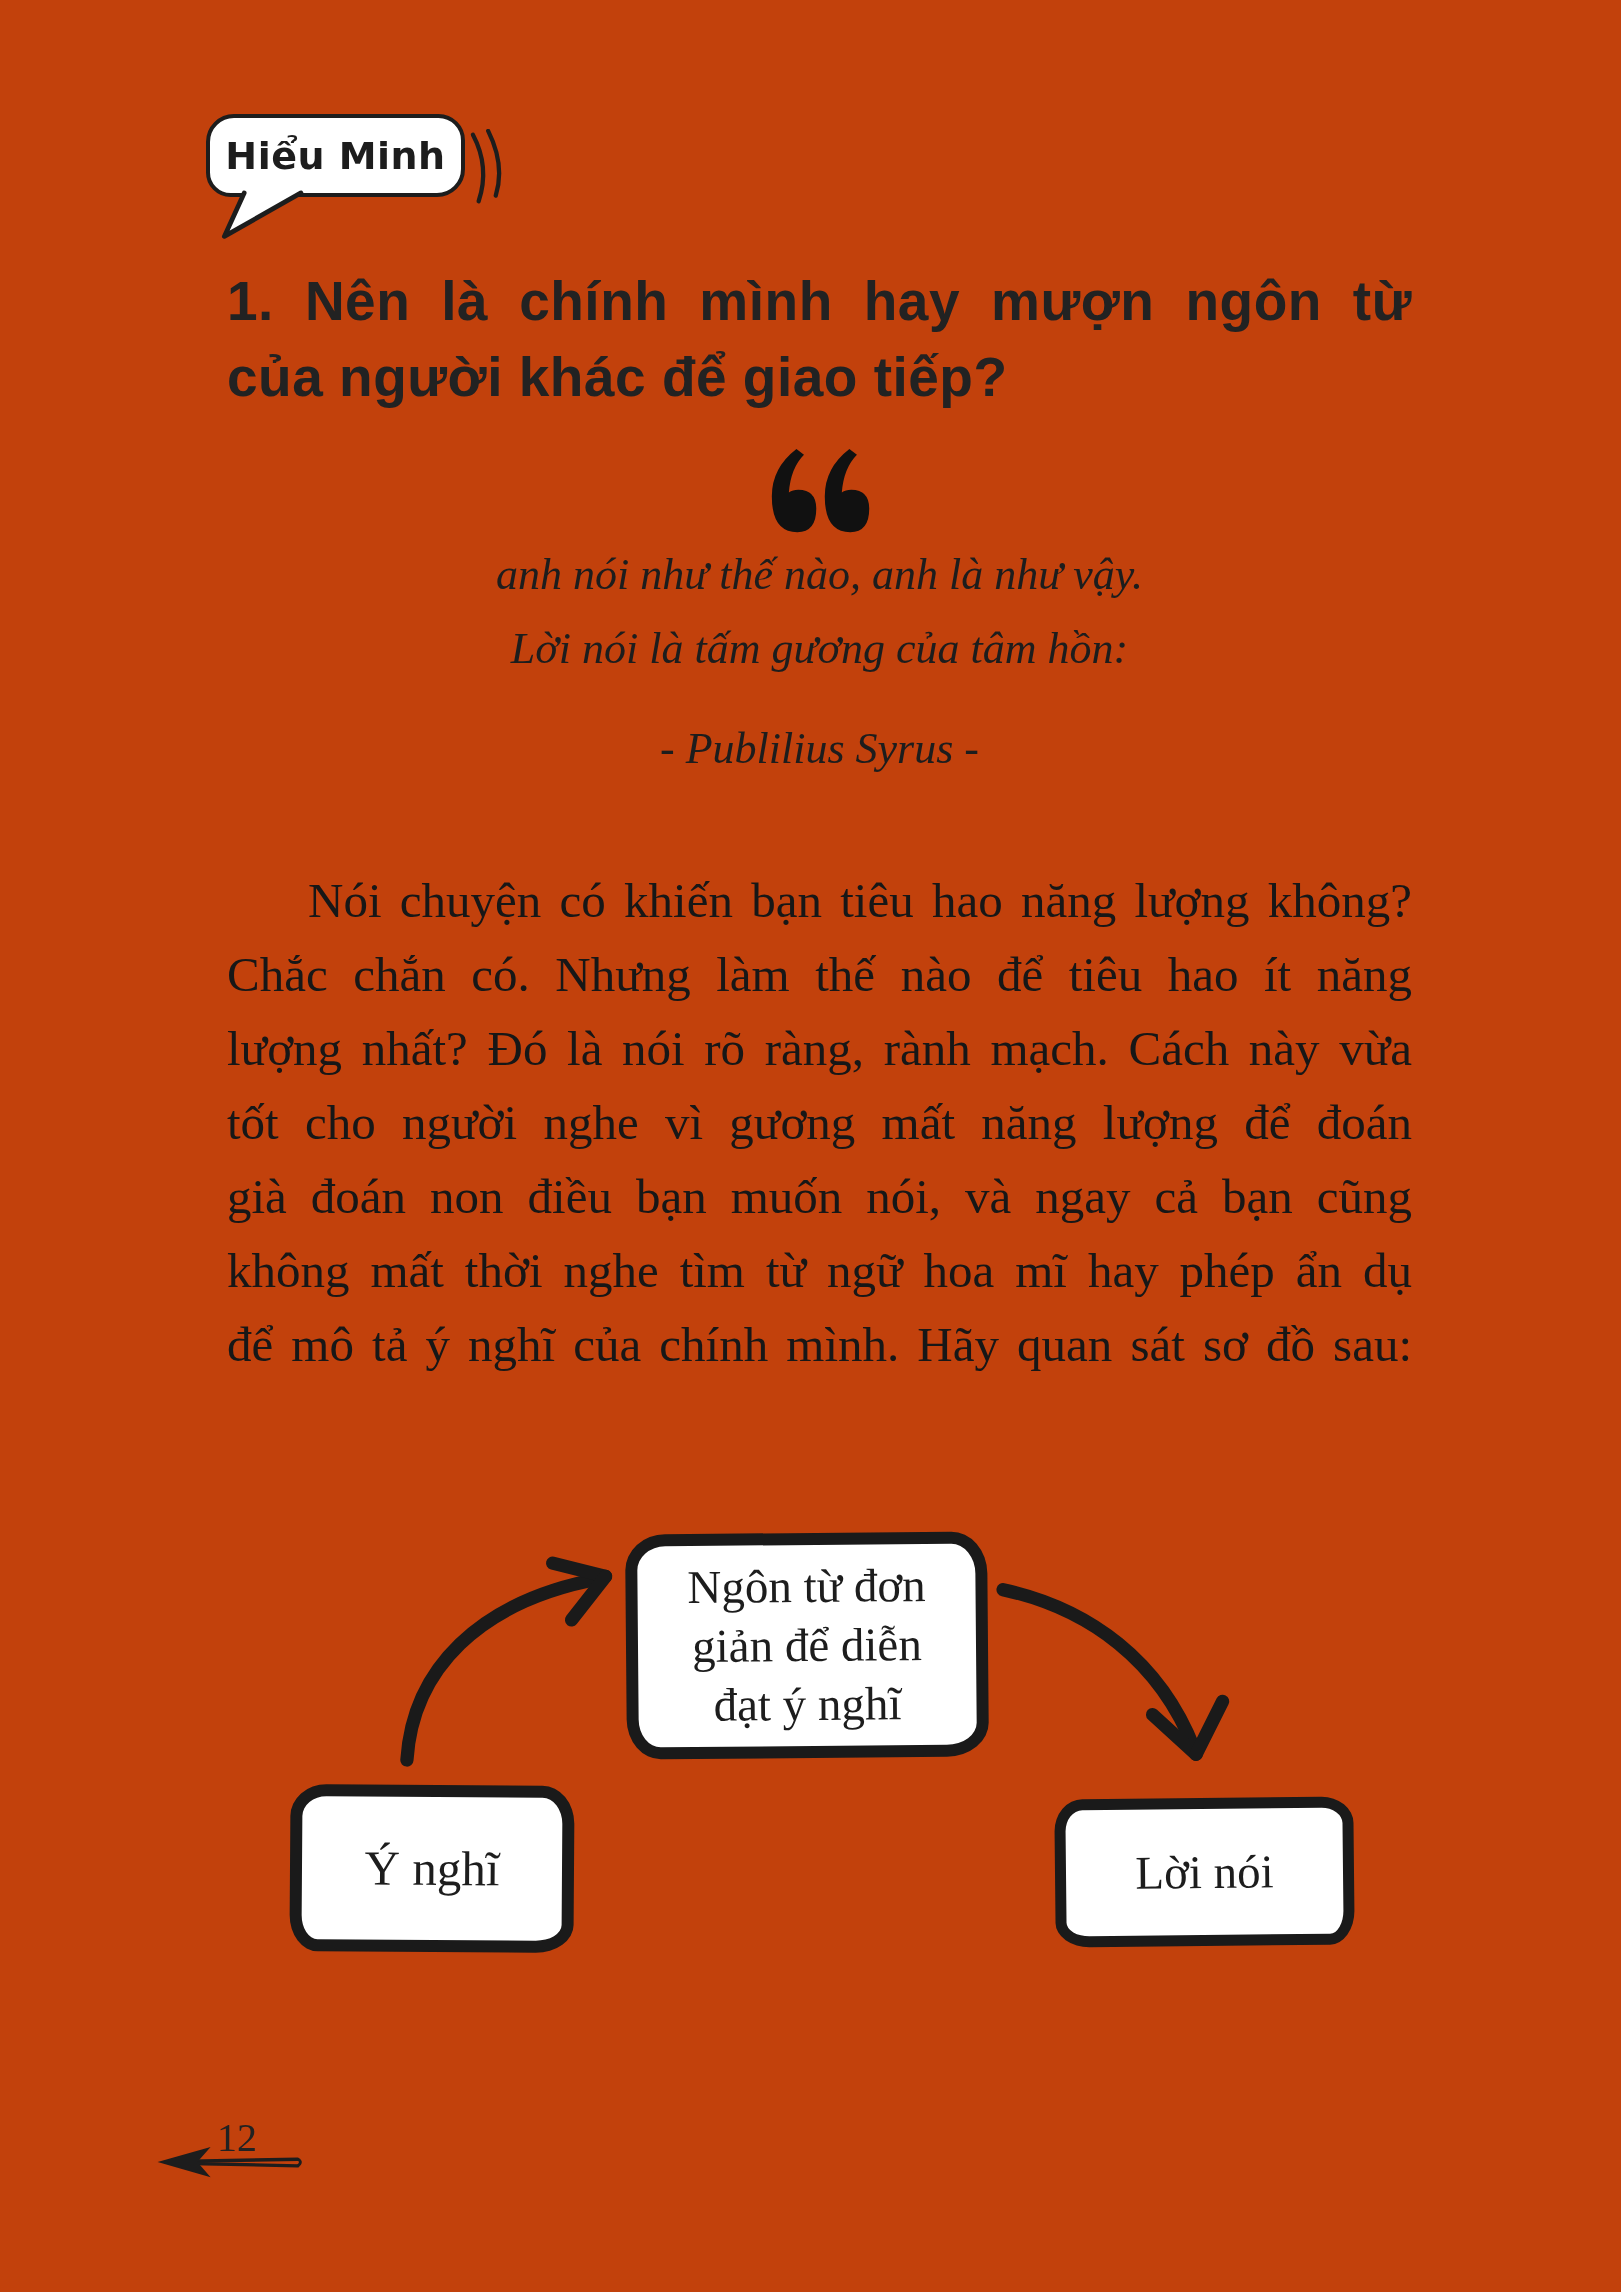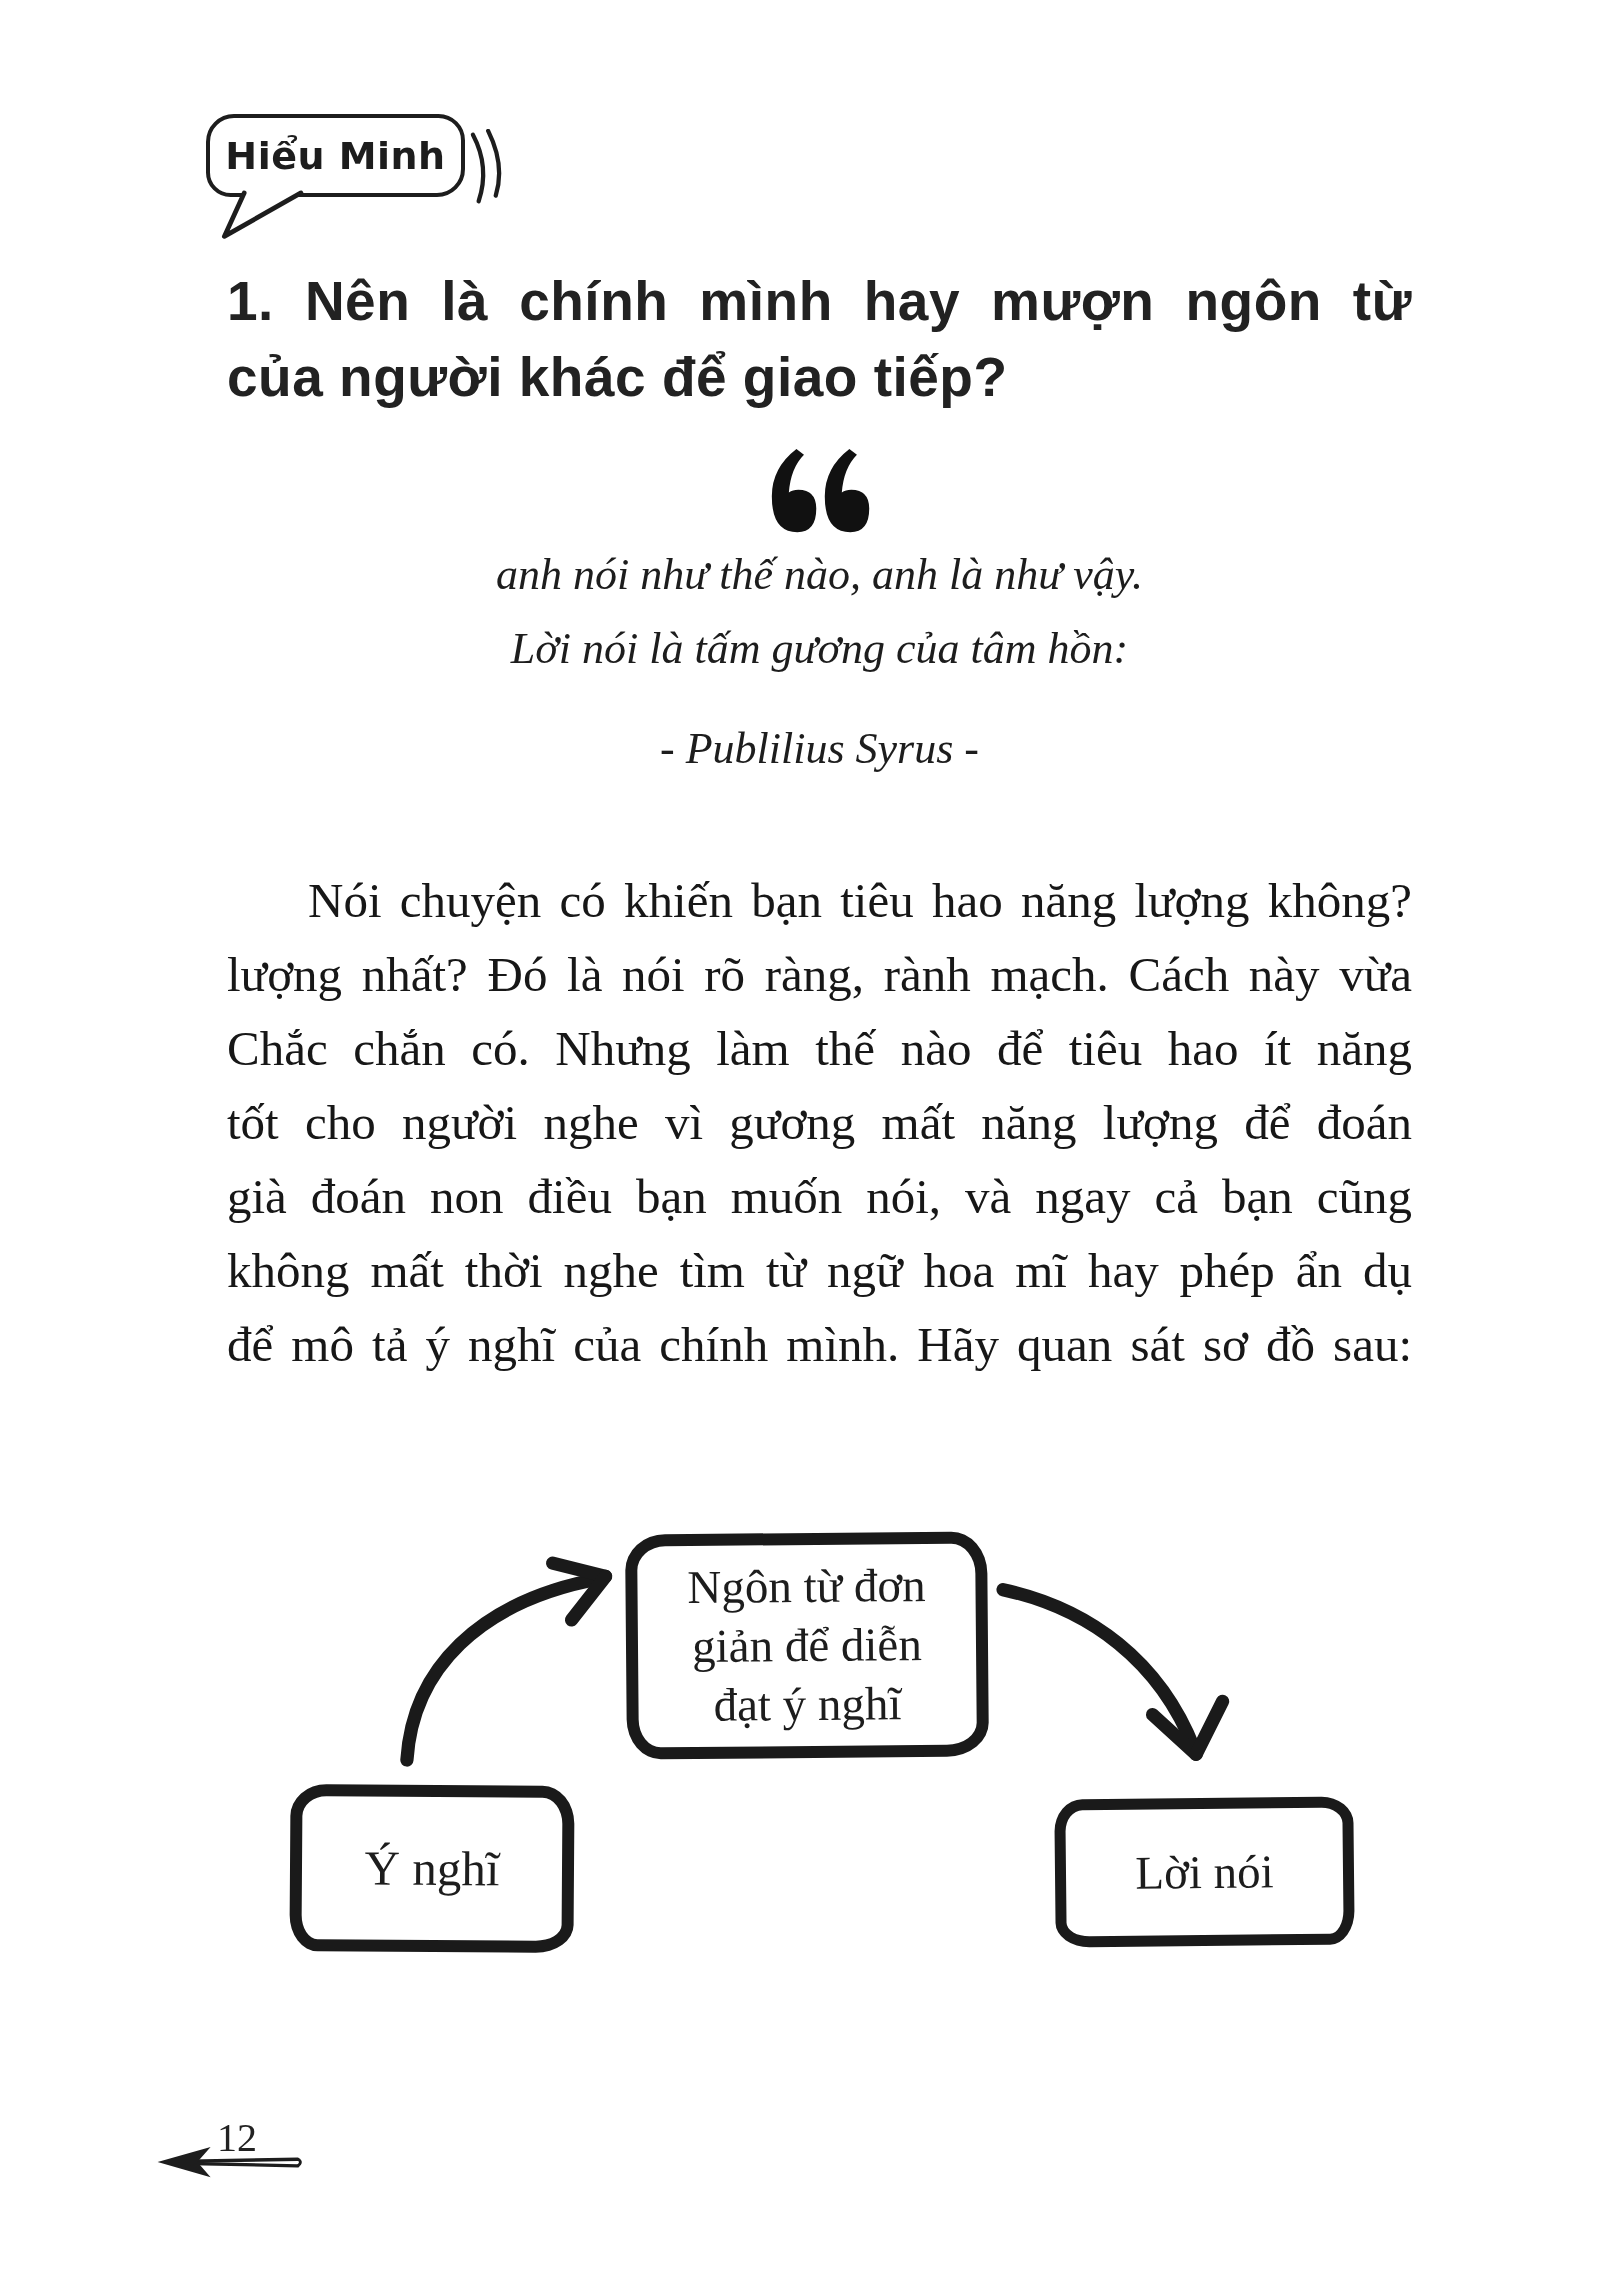--- a/index.html
+++ b/index.html
@@ -8,7 +8,7 @@
     width: 1621px;
     height: 2292px;
     margin: 0 auto;
-    background: #ffffff;
+    background: #c2410c;
     overflow: hidden;
     color: #1d1d1d;
   }

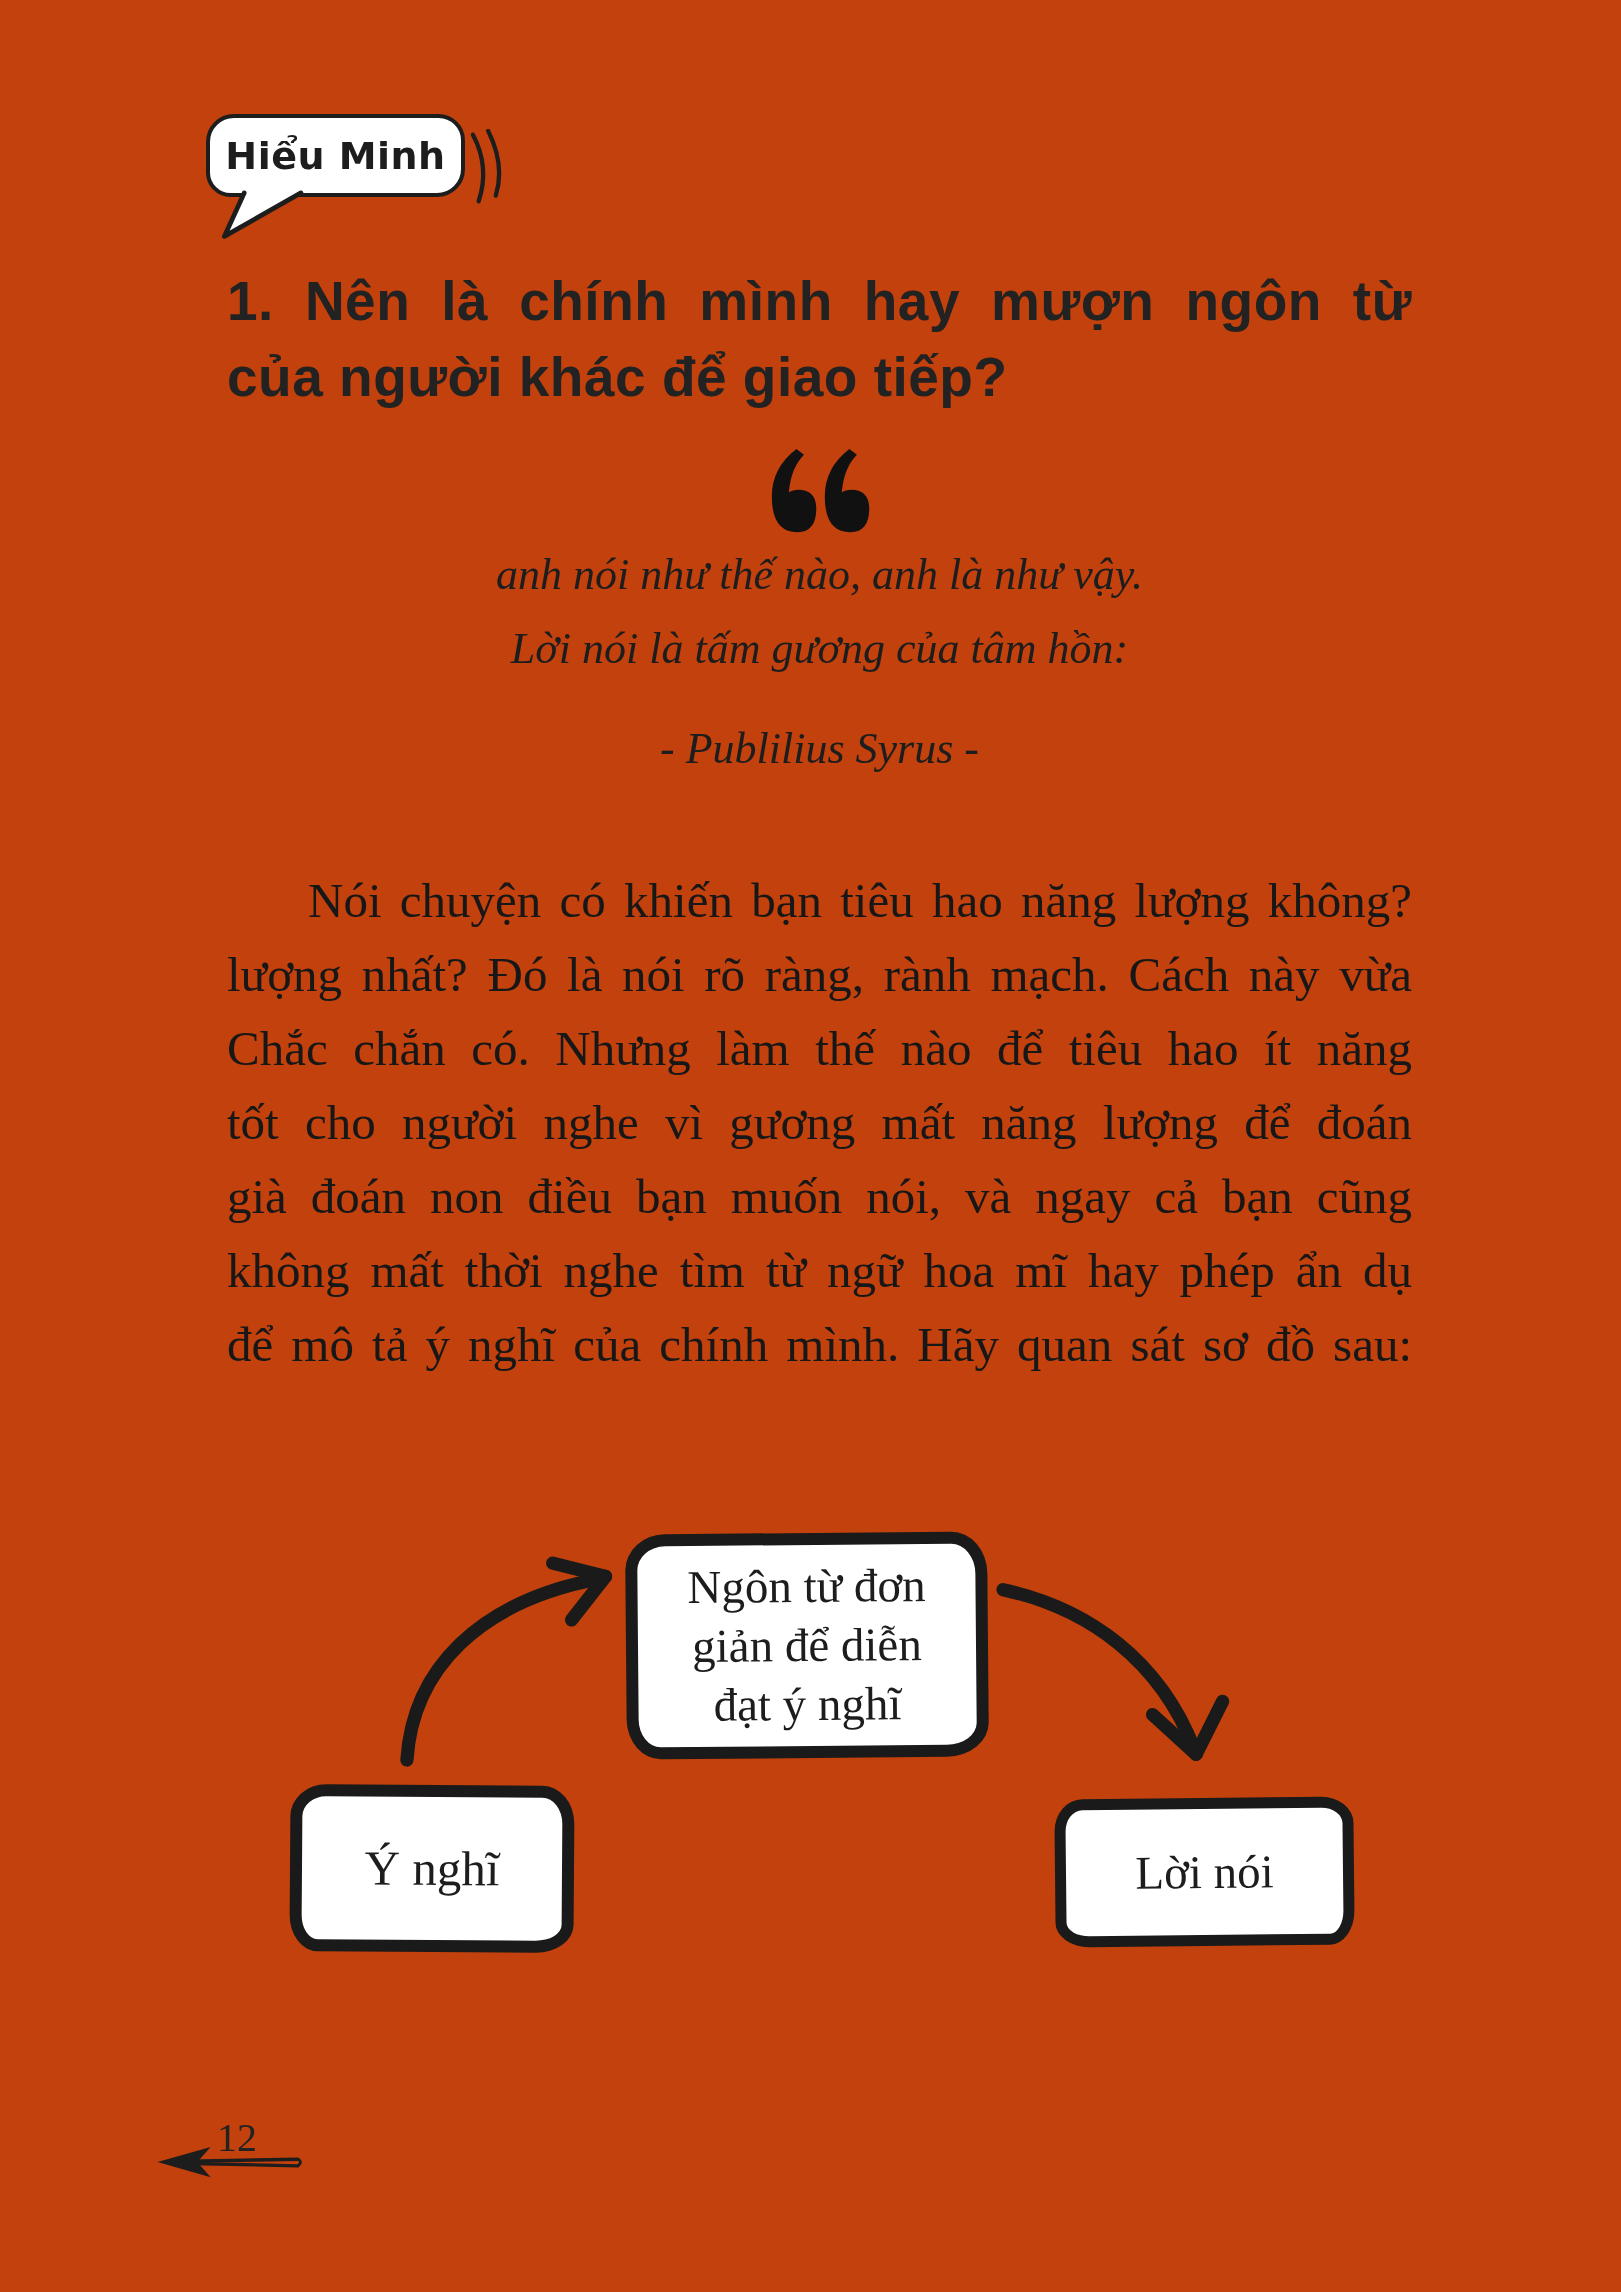--- a/index.html
+++ b/index.html
@@ -160,8 +160,8 @@
 
   <div class="body-par">
     <div class="just indent">Nói chuyện có khiến bạn tiêu hao năng lượng không?</div>
+    <div class="just">Chắc chắn có. Nhưng làm thế nào để tiêu hao ít năng</div>
     <div class="just">lượng nhất? Đó là nói rõ ràng, rành mạch. Cách này vừa</div>
-    <div class="just">Chắc chắn có. Nhưng làm thế nào để tiêu hao ít năng</div>
     <div class="just">tốt cho người nghe vì gương mất năng lượng để đoán</div>
     <div class="just">già đoán non điều bạn muốn nói, và ngay cả bạn cũng</div>
     <div class="just">không mất thời nghe tìm từ ngữ hoa mĩ hay phép ẩn dụ</div>

